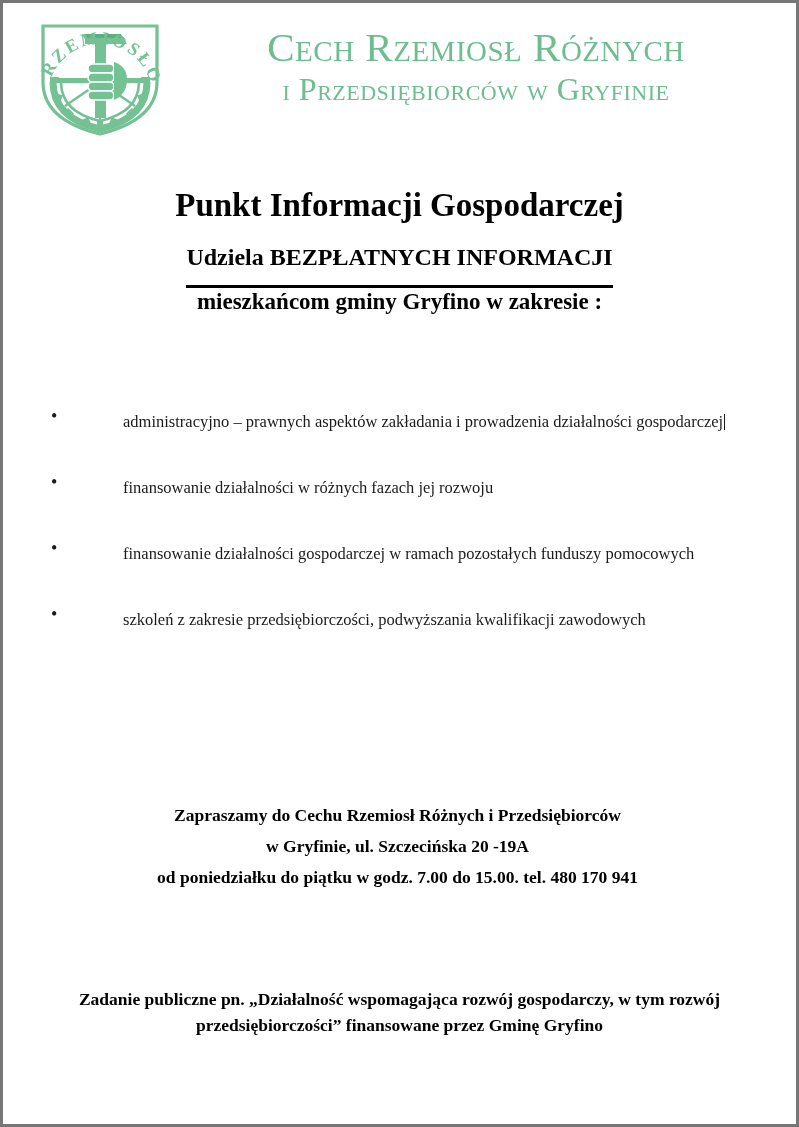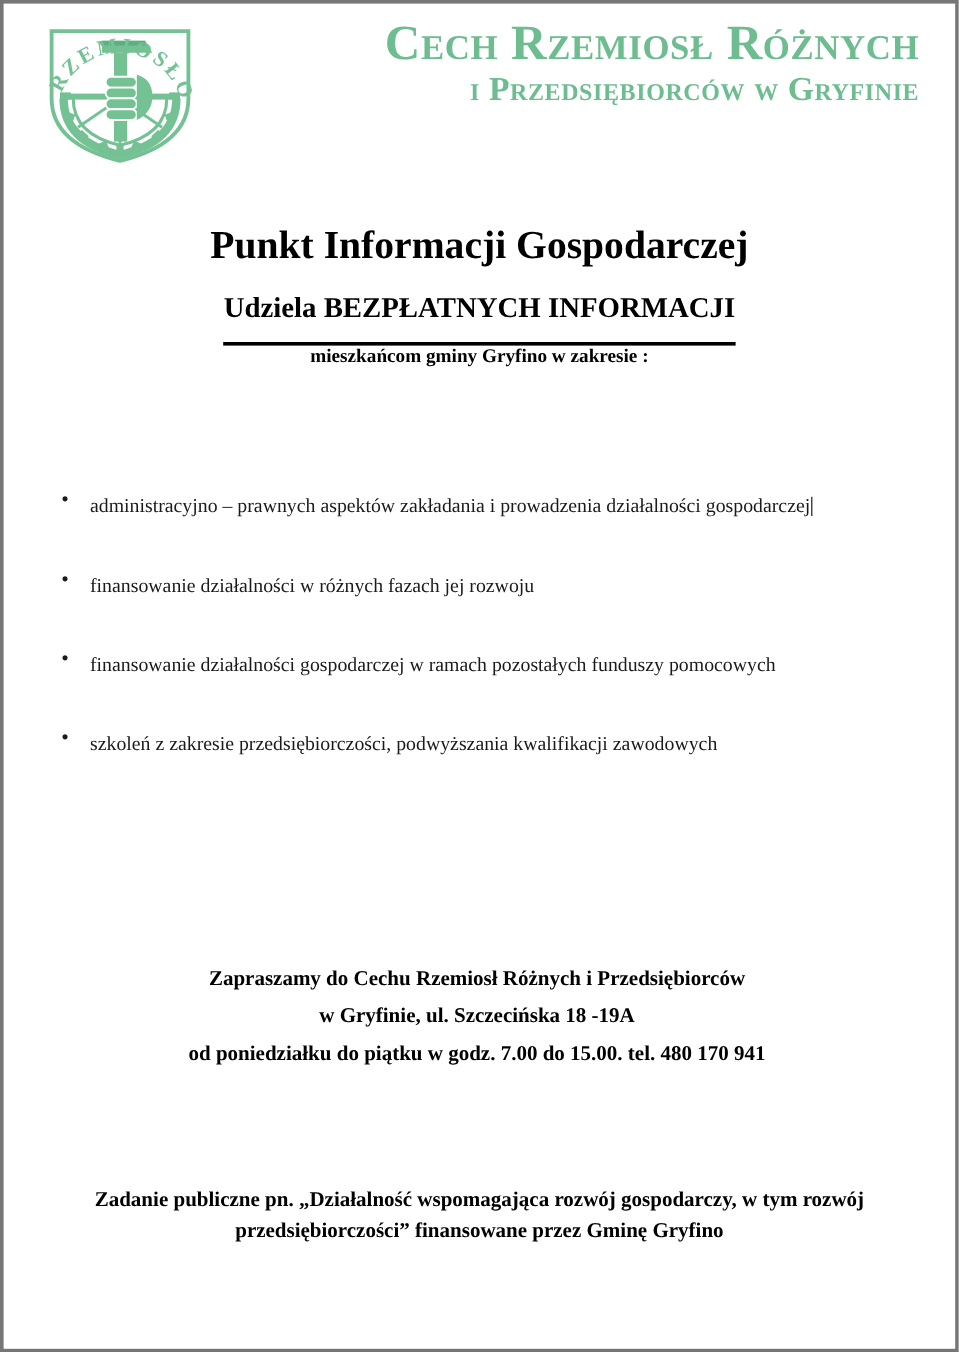--- a/index.html
+++ b/index.html
@@ -37,12 +37,12 @@
   .org-title {
     position: absolute;
     left: 183px;
-    top: 12px;
+    top: 24px;
     width: 580px;
-    text-align: right;
+    text-align: center;
     color: #6dbd91;
     font-family: "Liberation Serif", "DejaVu Serif", serif;
-    font-weight: bold;
+    font-weight: normal;
     font-variant: small-caps;
     letter-spacing: 0.5px;
     line-height: 1.0;

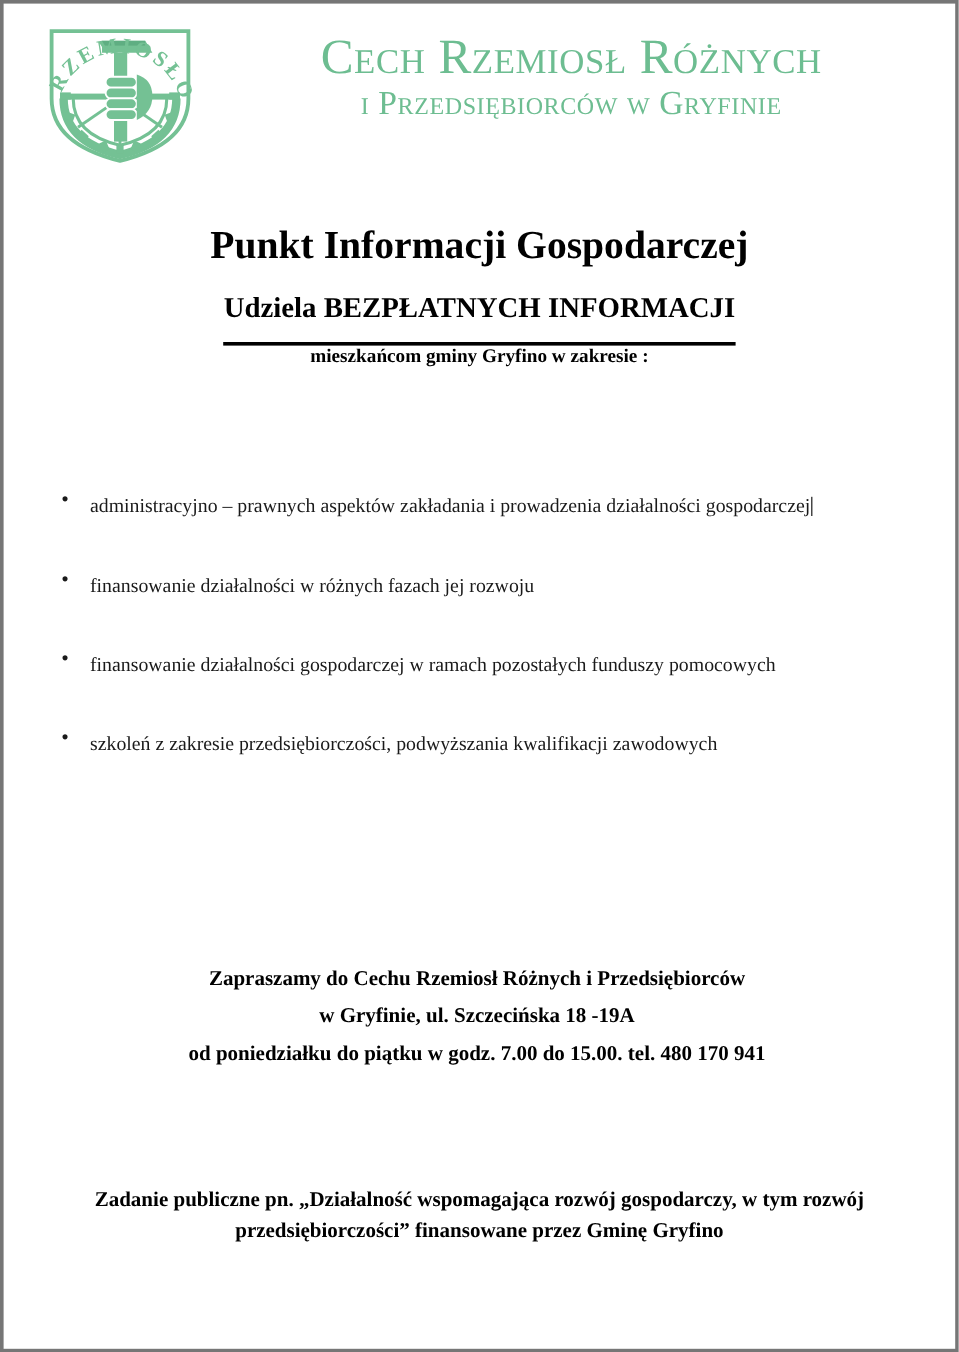--- a/index.html
+++ b/index.html
@@ -53,7 +53,7 @@
     white-space: nowrap;
   }
   .org-title .line2 {
-    font-size: 28px;
+    font-size: 32px;
     display: block;
     white-space: nowrap;
     margin-top: 5px;

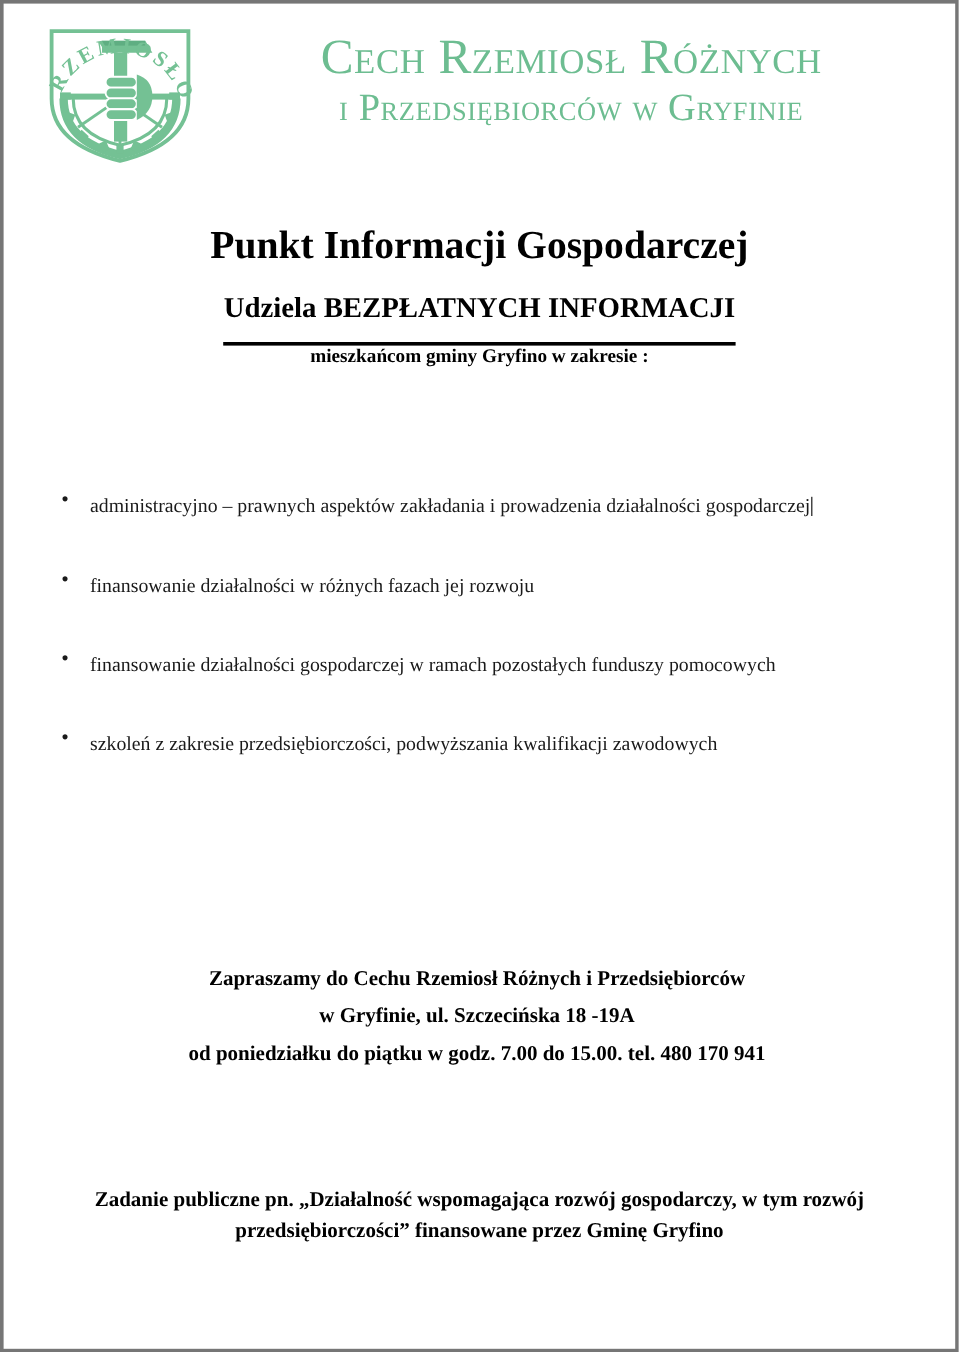--- a/index.html
+++ b/index.html
@@ -84,7 +84,7 @@
     padding-bottom: 15px;
   }
   .h-third {
-    font-size: 16px;
+    font-size: 23px;
     font-weight: bold;
     line-height: 1.0;
   }

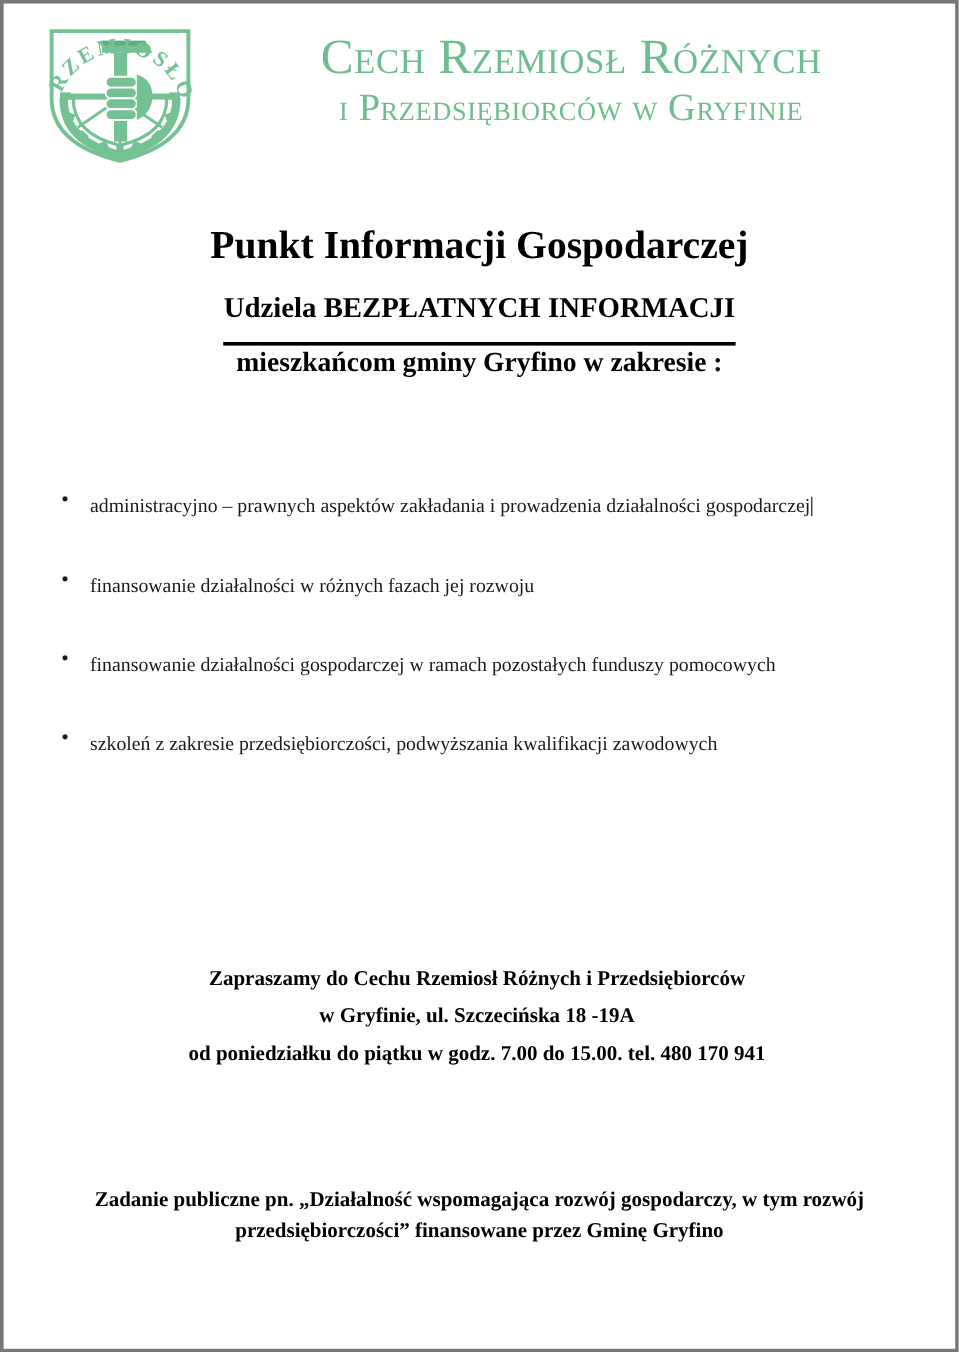--- a/index.html
+++ b/index.html
@@ -114,7 +114,7 @@
   }
   .bullet-item .btext {
     display: block;
-    margin-left: 24px;
+    margin-left: 72px;
     font-size: 16.5px;
     line-height: 31px;
     color: #1a1a1a;

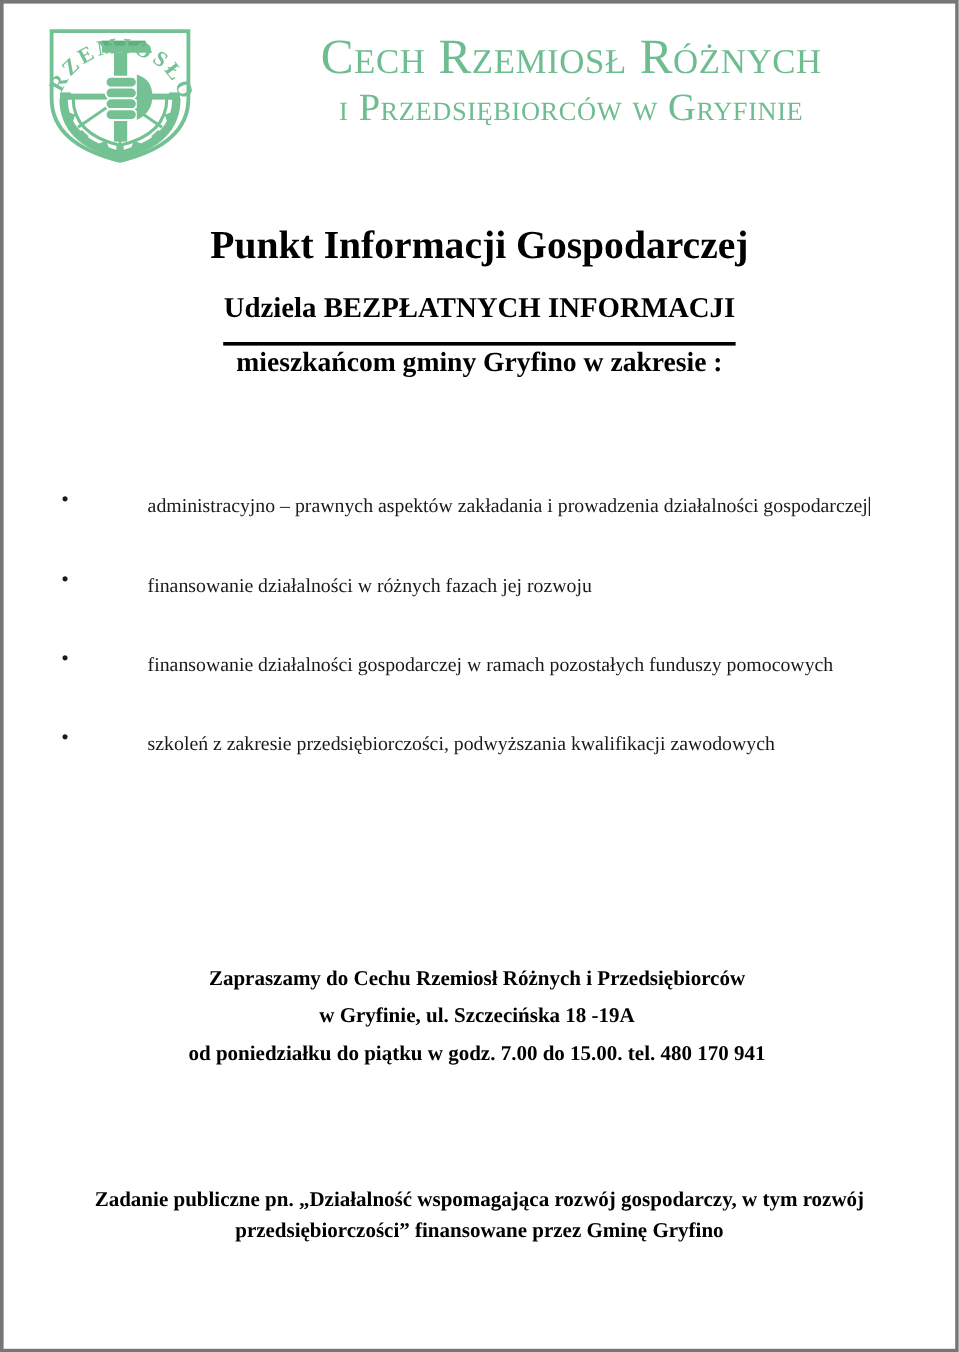--- a/index.html
+++ b/index.html
@@ -252,7 +252,7 @@
 
   <div class="invite">
     <div>Zapraszamy do   Cechu Rzemiosł Różnych i Przedsiębiorców</div>
-    <div>w Gryfinie, ul. Szczecińska 18 -19A</div>
+    <div>w Gryfinie, ul. Szczecińska 20 -19A</div>
     <div>od poniedziałku do piątku w godz. 7.00 do 15.00. tel. 480 170 941</div>
   </div>
 

